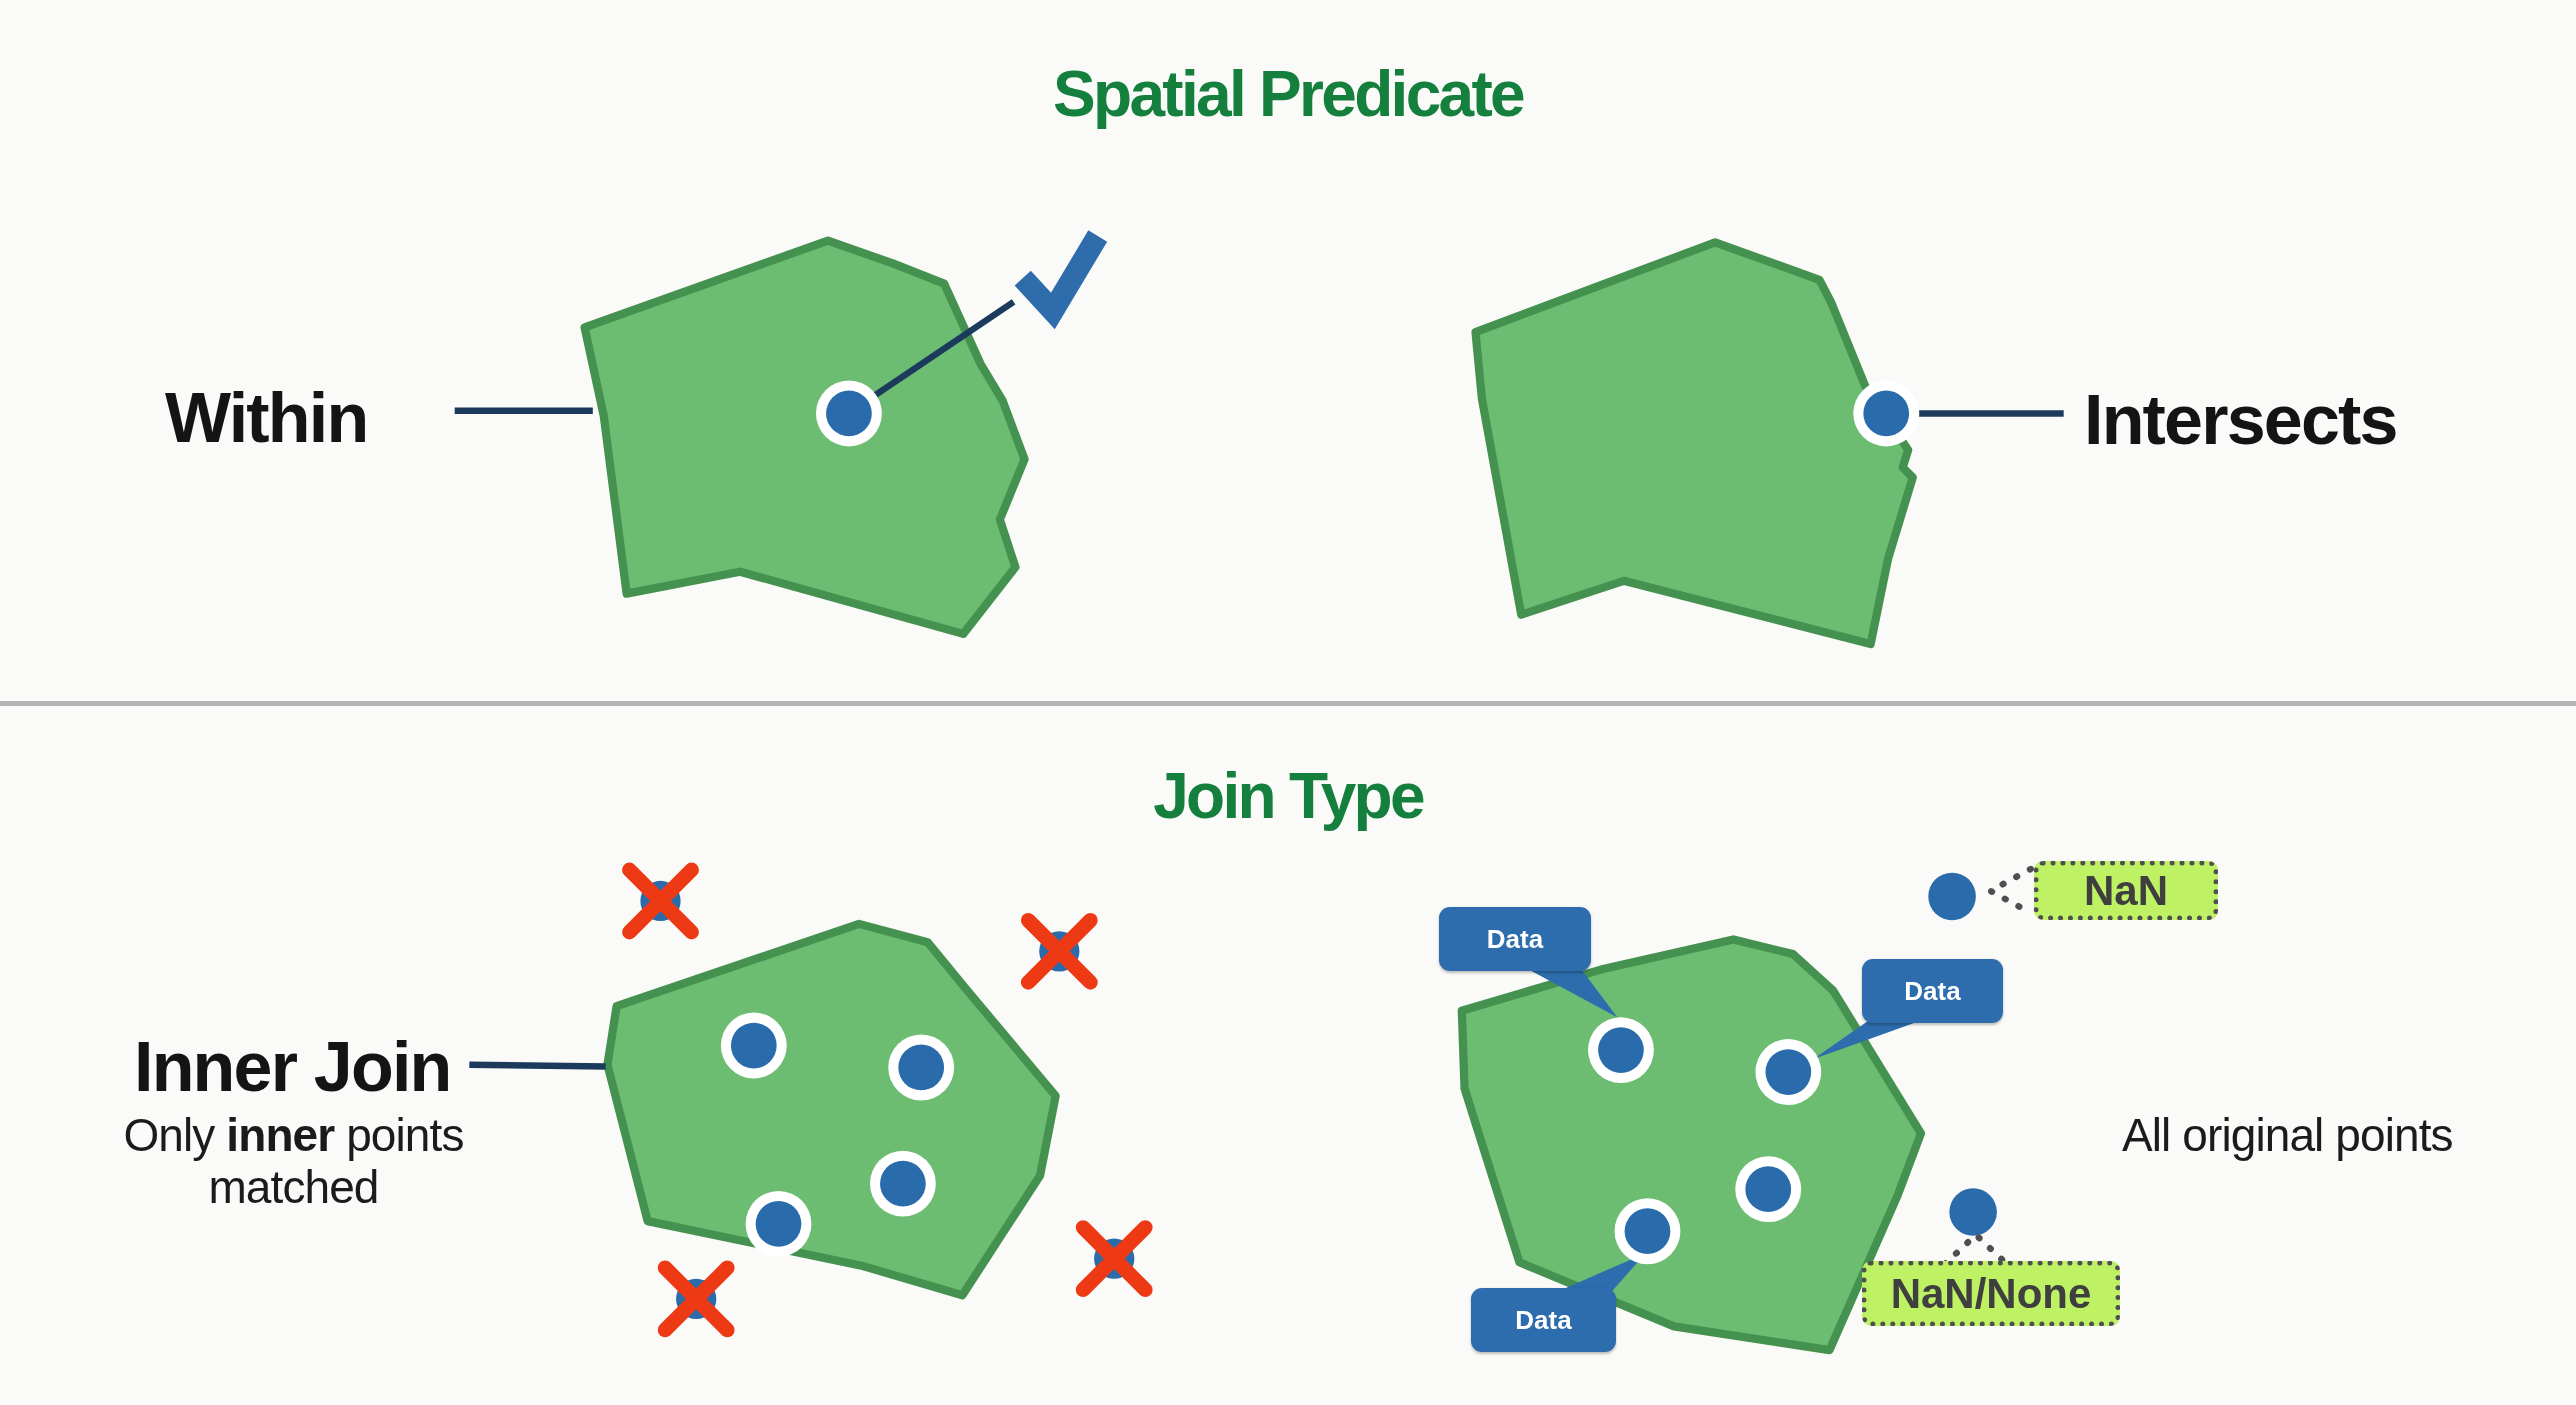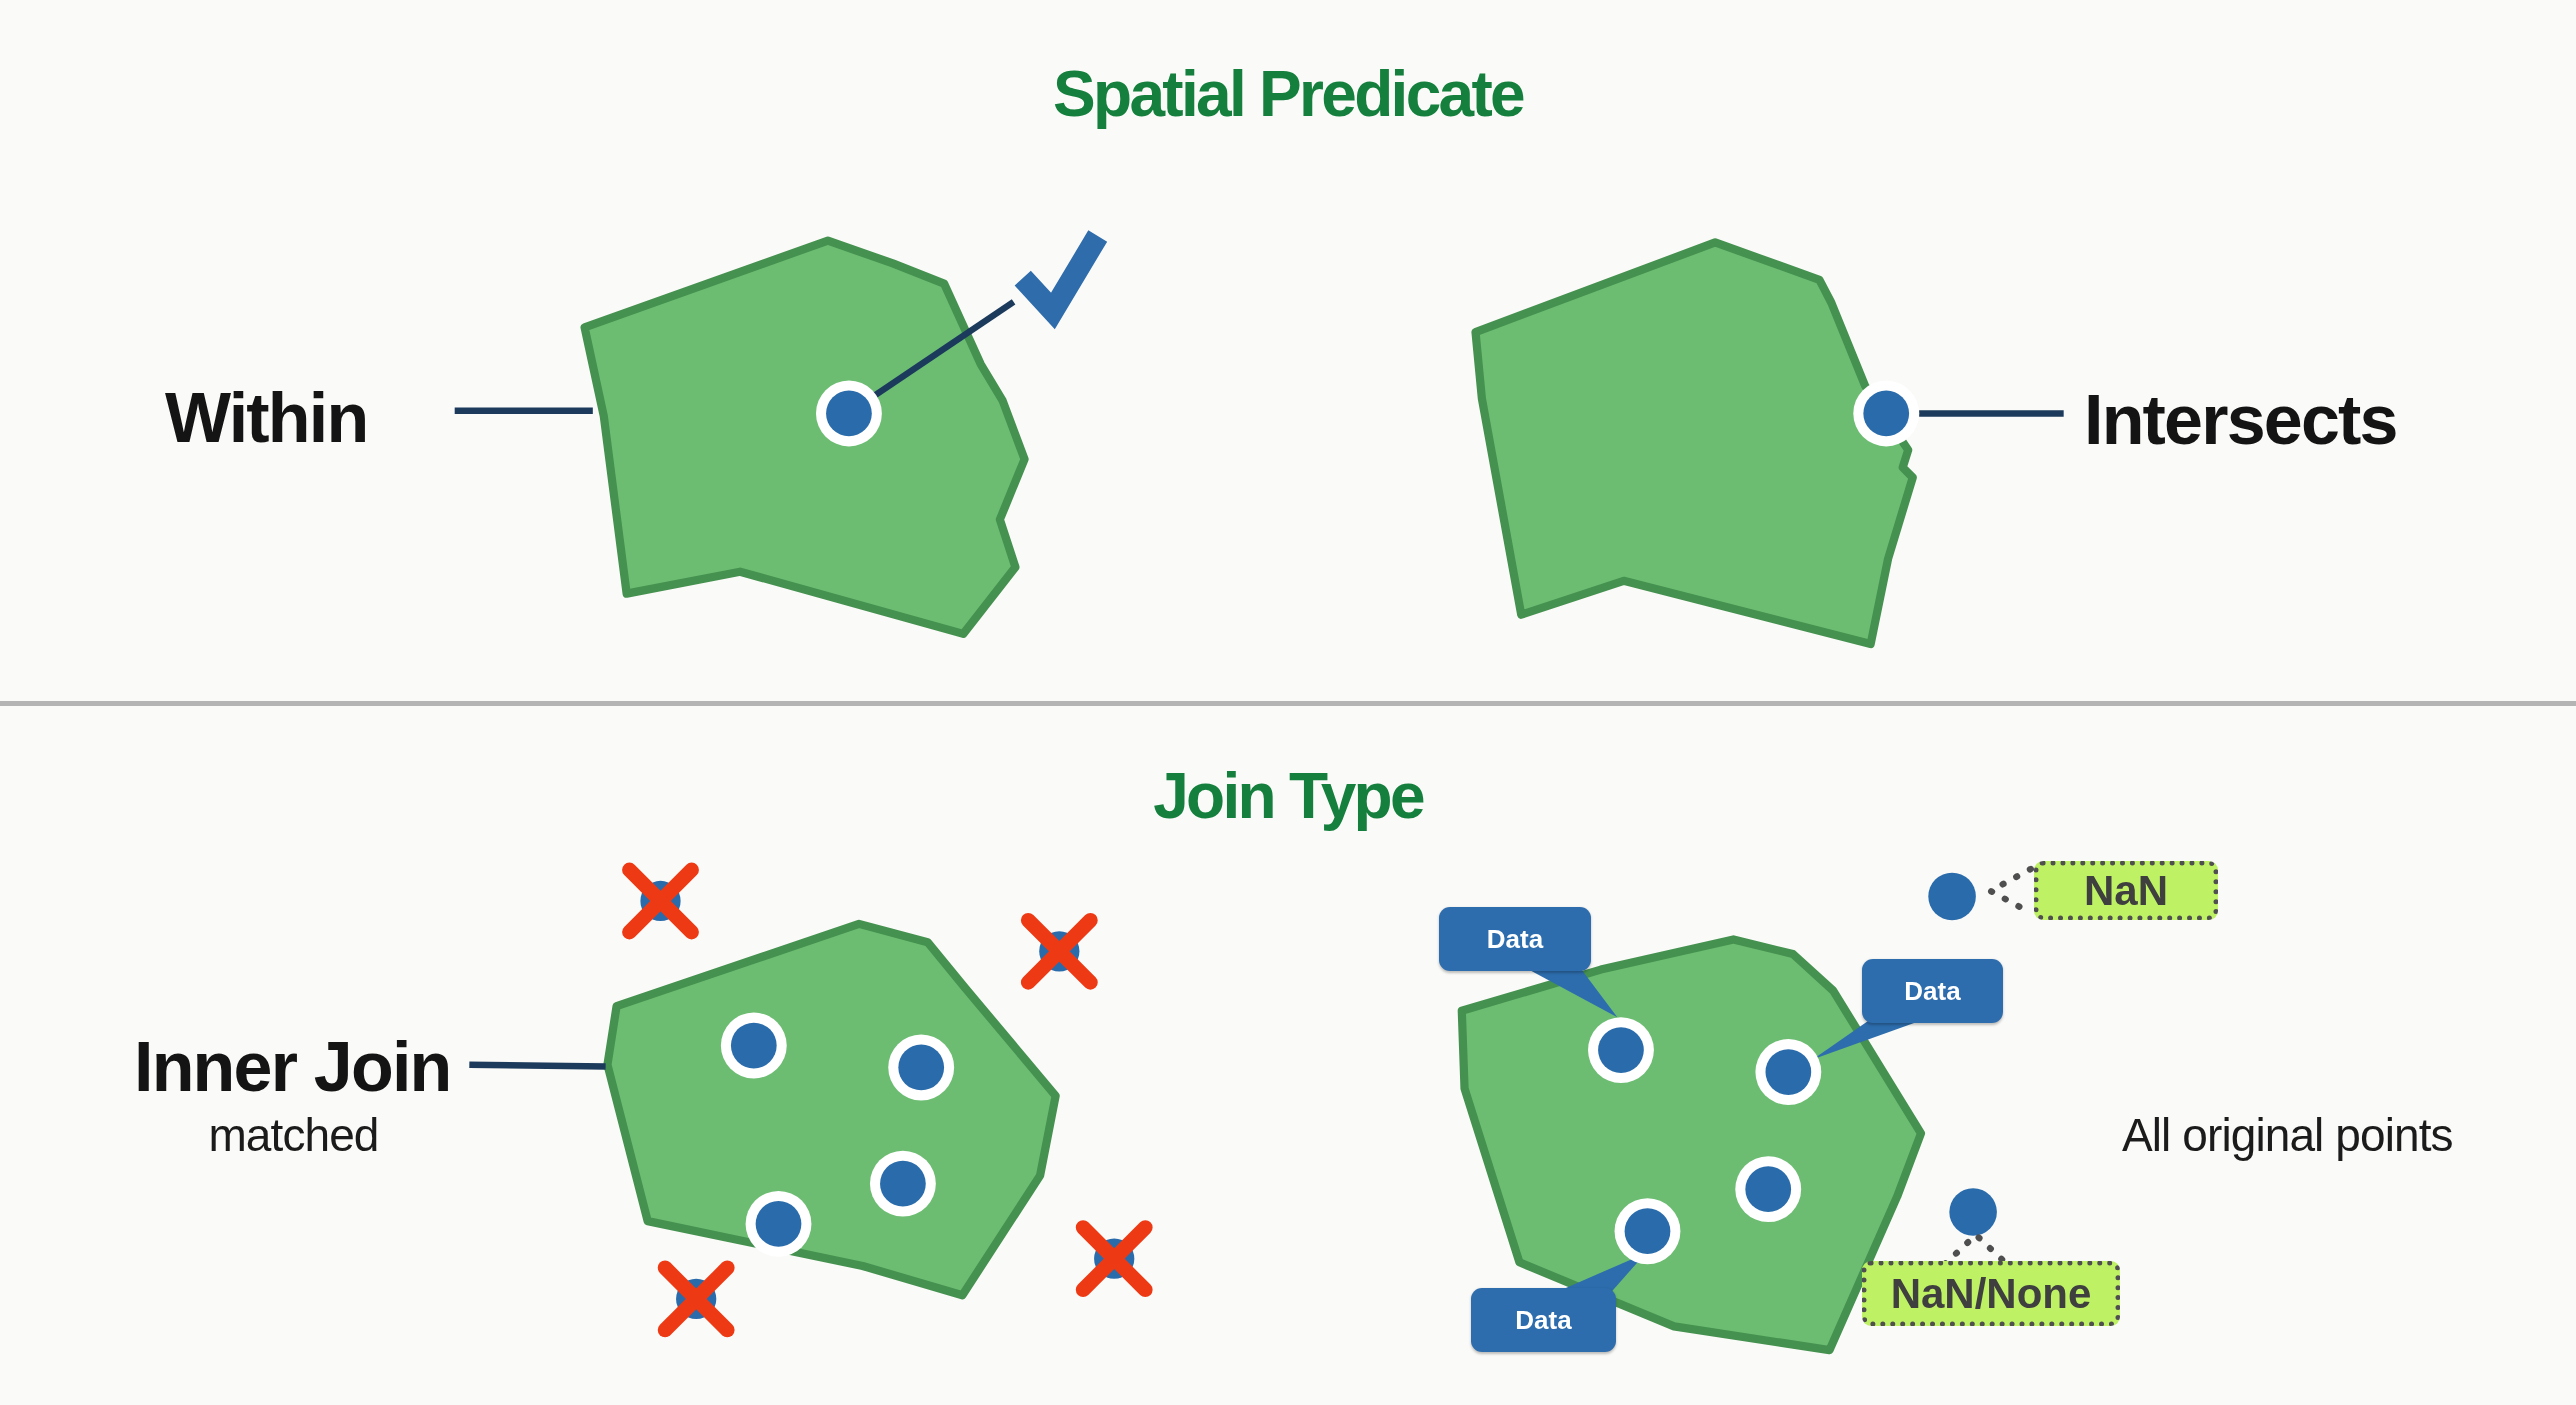--- a/index.html
+++ b/index.html
@@ -197,6 +197,7 @@
   <div class="abs side-label" style="left:134px; top:1027px; width:313px; text-align:center;">Inner Join</div>
 
   <div class="abs sub" style="left:108px; top:1109px; width:371px; text-align:center;">
+    <div><span>Only </span><b>inner</b><span> points</span></div>
     <div>matched</div>
   </div>
 

